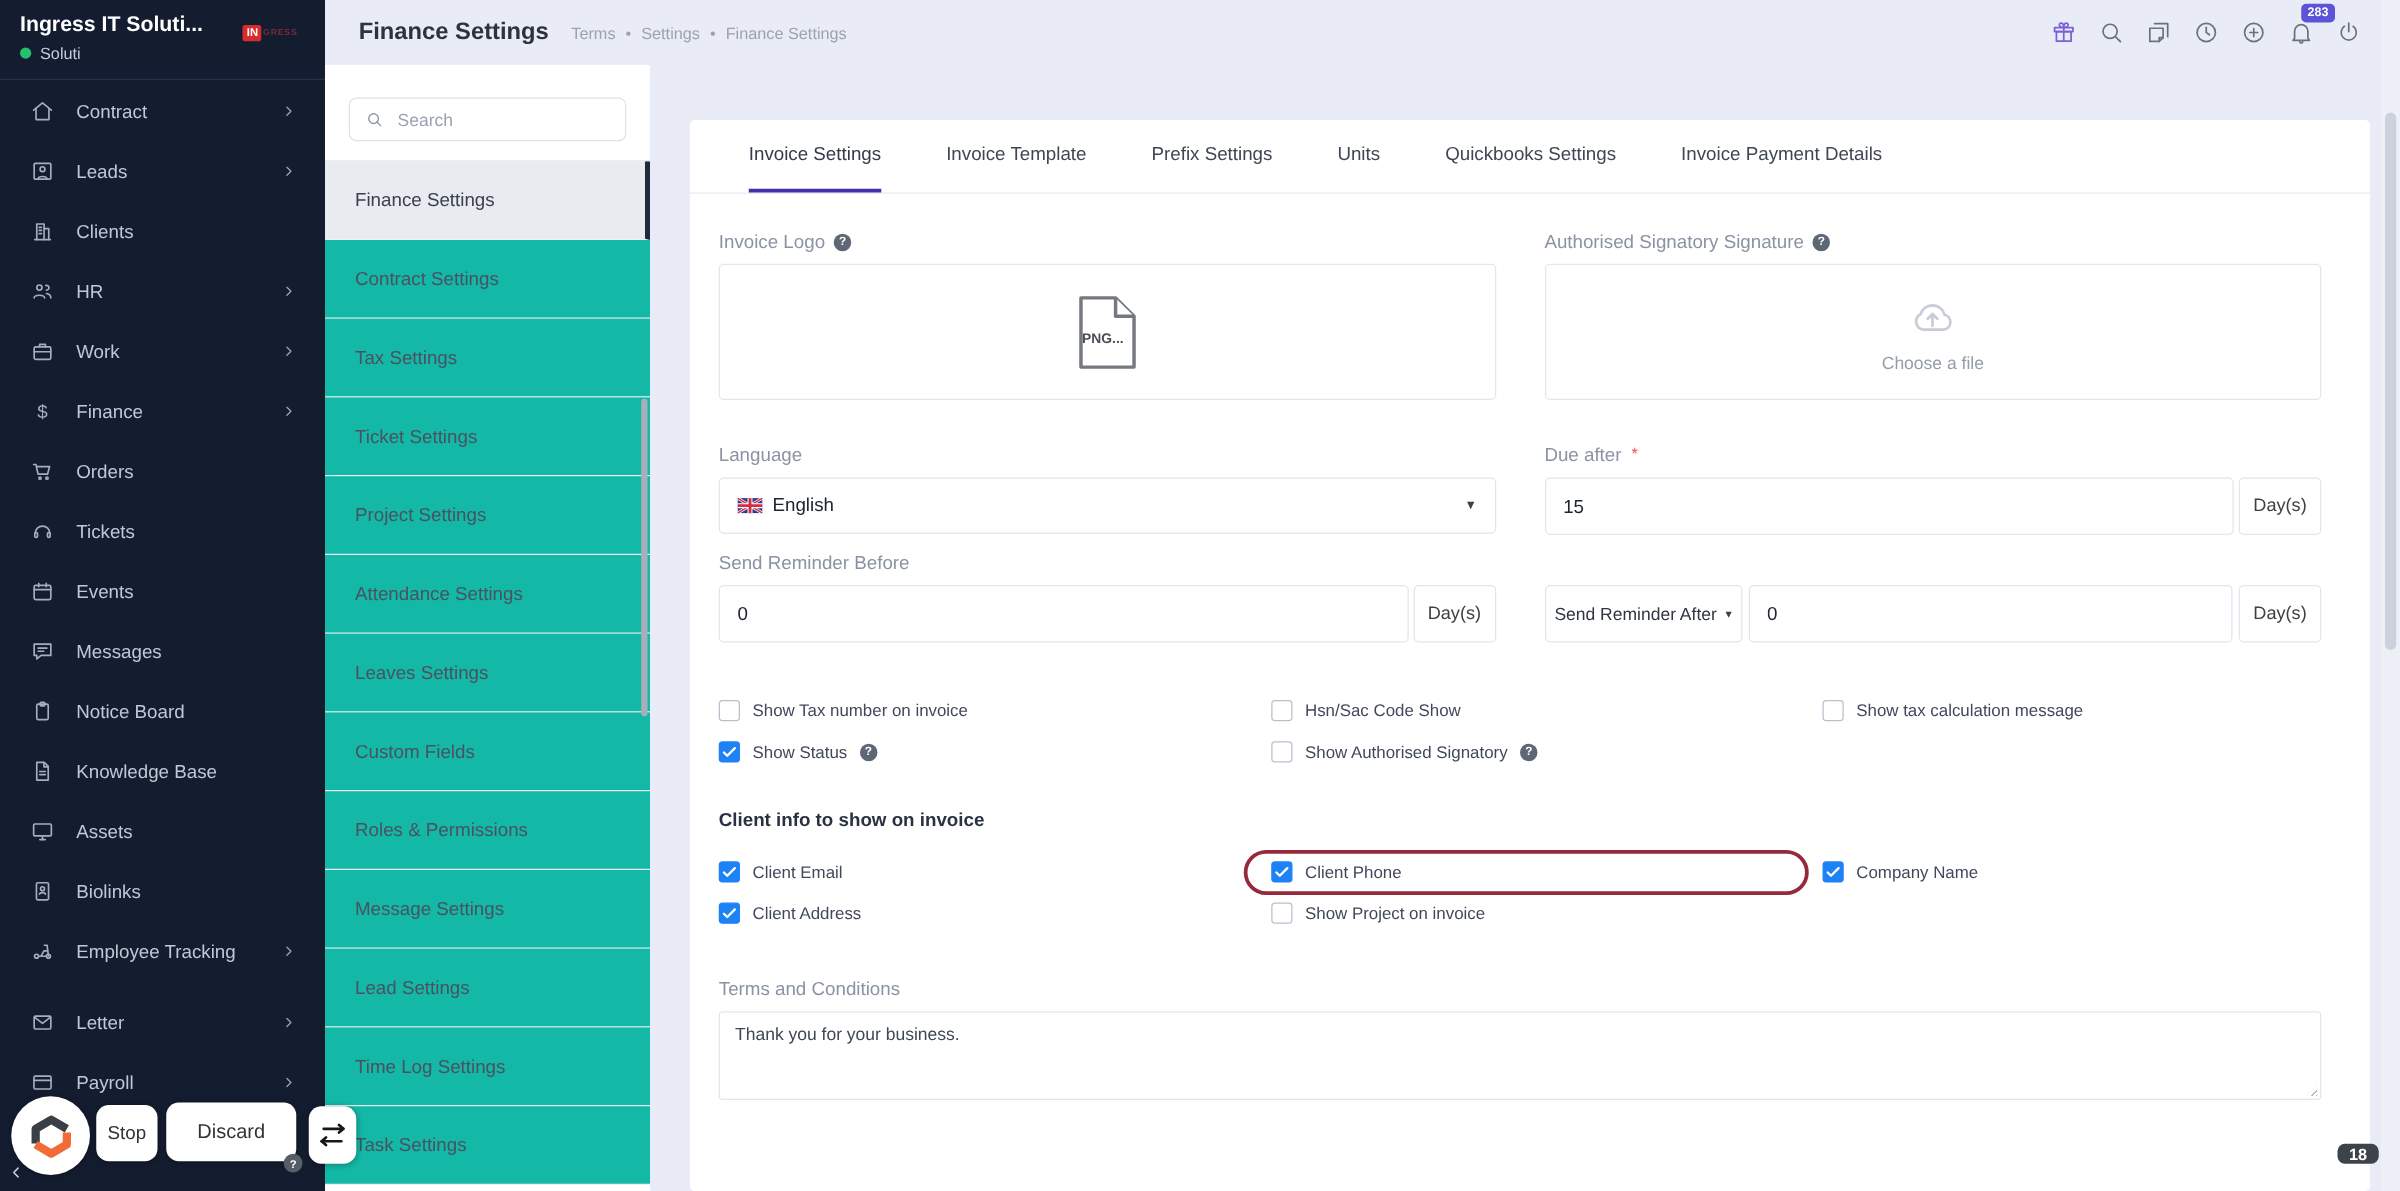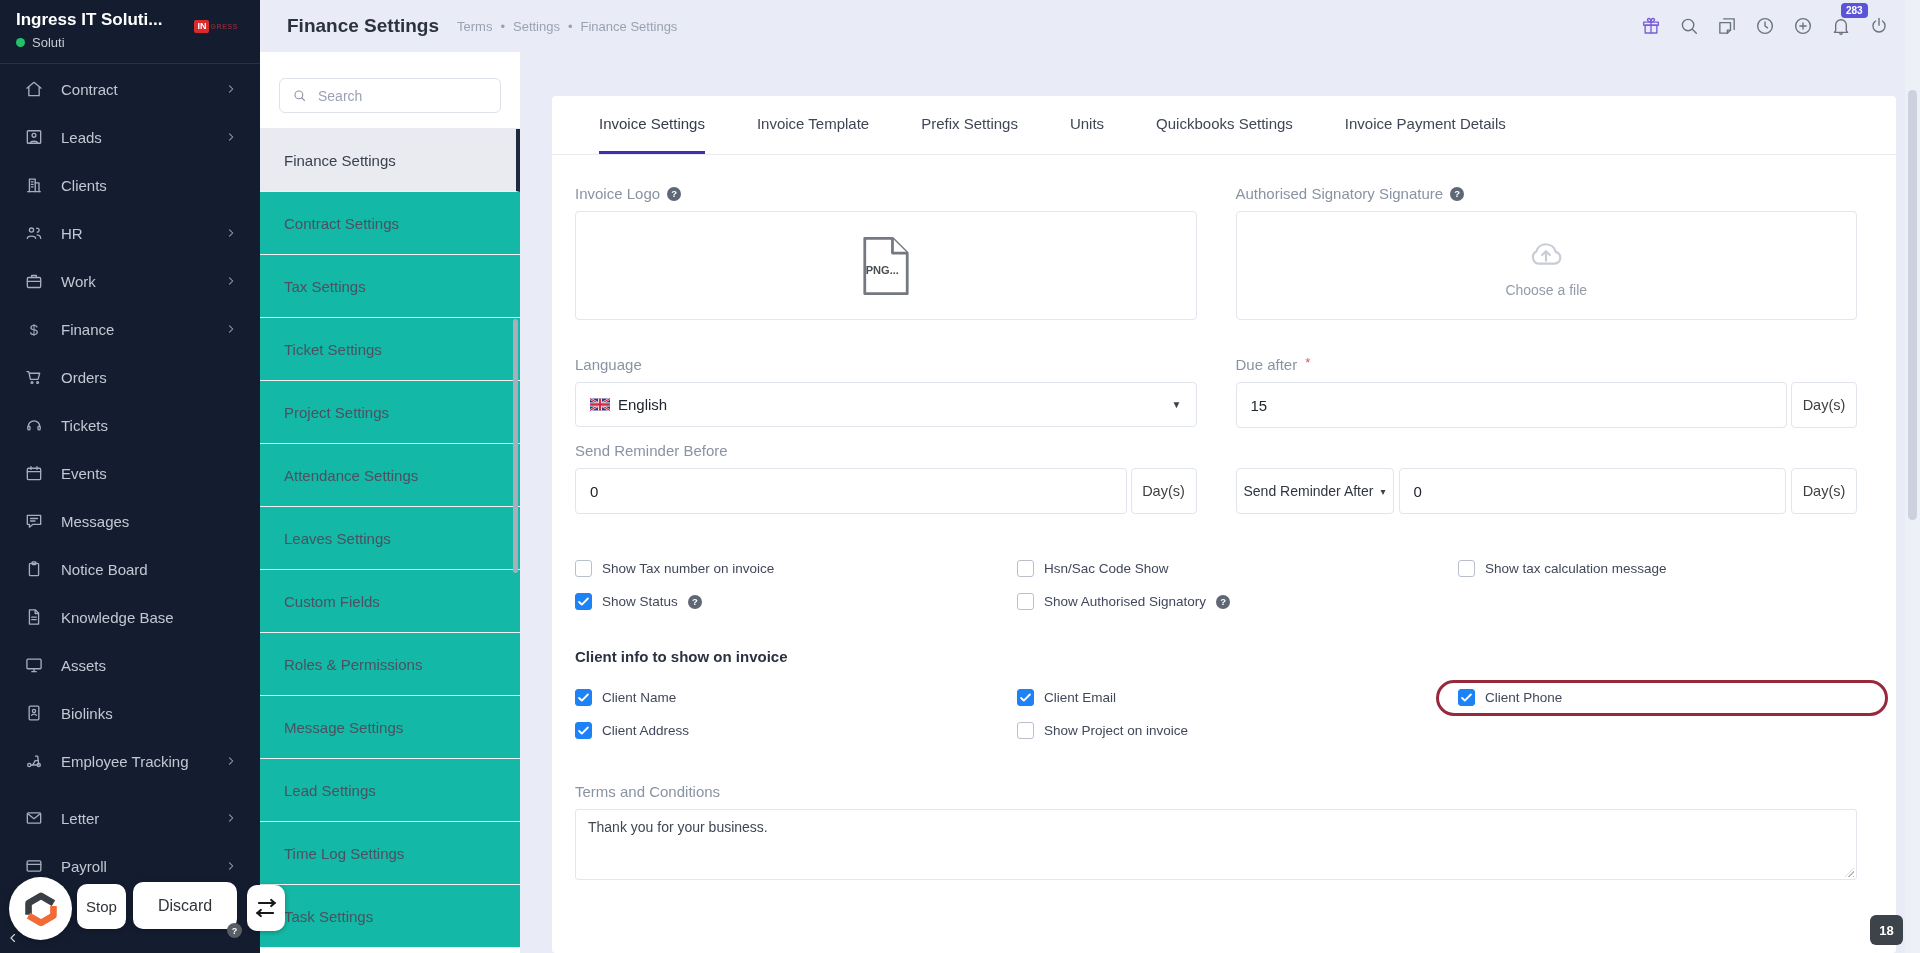--- a/index.html
+++ b/index.html
@@ -527,14 +527,6 @@
               <path d="M5 12.8l4.3 4.2L19 7.2"></path>
             </svg>
           </span>
-          <span class="cb-lbl">Client Name</span>
-        </label>
-        <label class="cb-row">
-          <span class="cbx on">
-            <svg viewBox="0 0 24 24" fill="none" stroke="currentColor" stroke-width="3" stroke-linecap="round" stroke-linejoin="round" style="width:100%;height:100%;display:block">
-              <path d="M5 12.8l4.3 4.2L19 7.2"></path>
-            </svg>
-          </span>
           <span class="cb-lbl">Client Email</span>
         </label>
         <label class="cb-row">

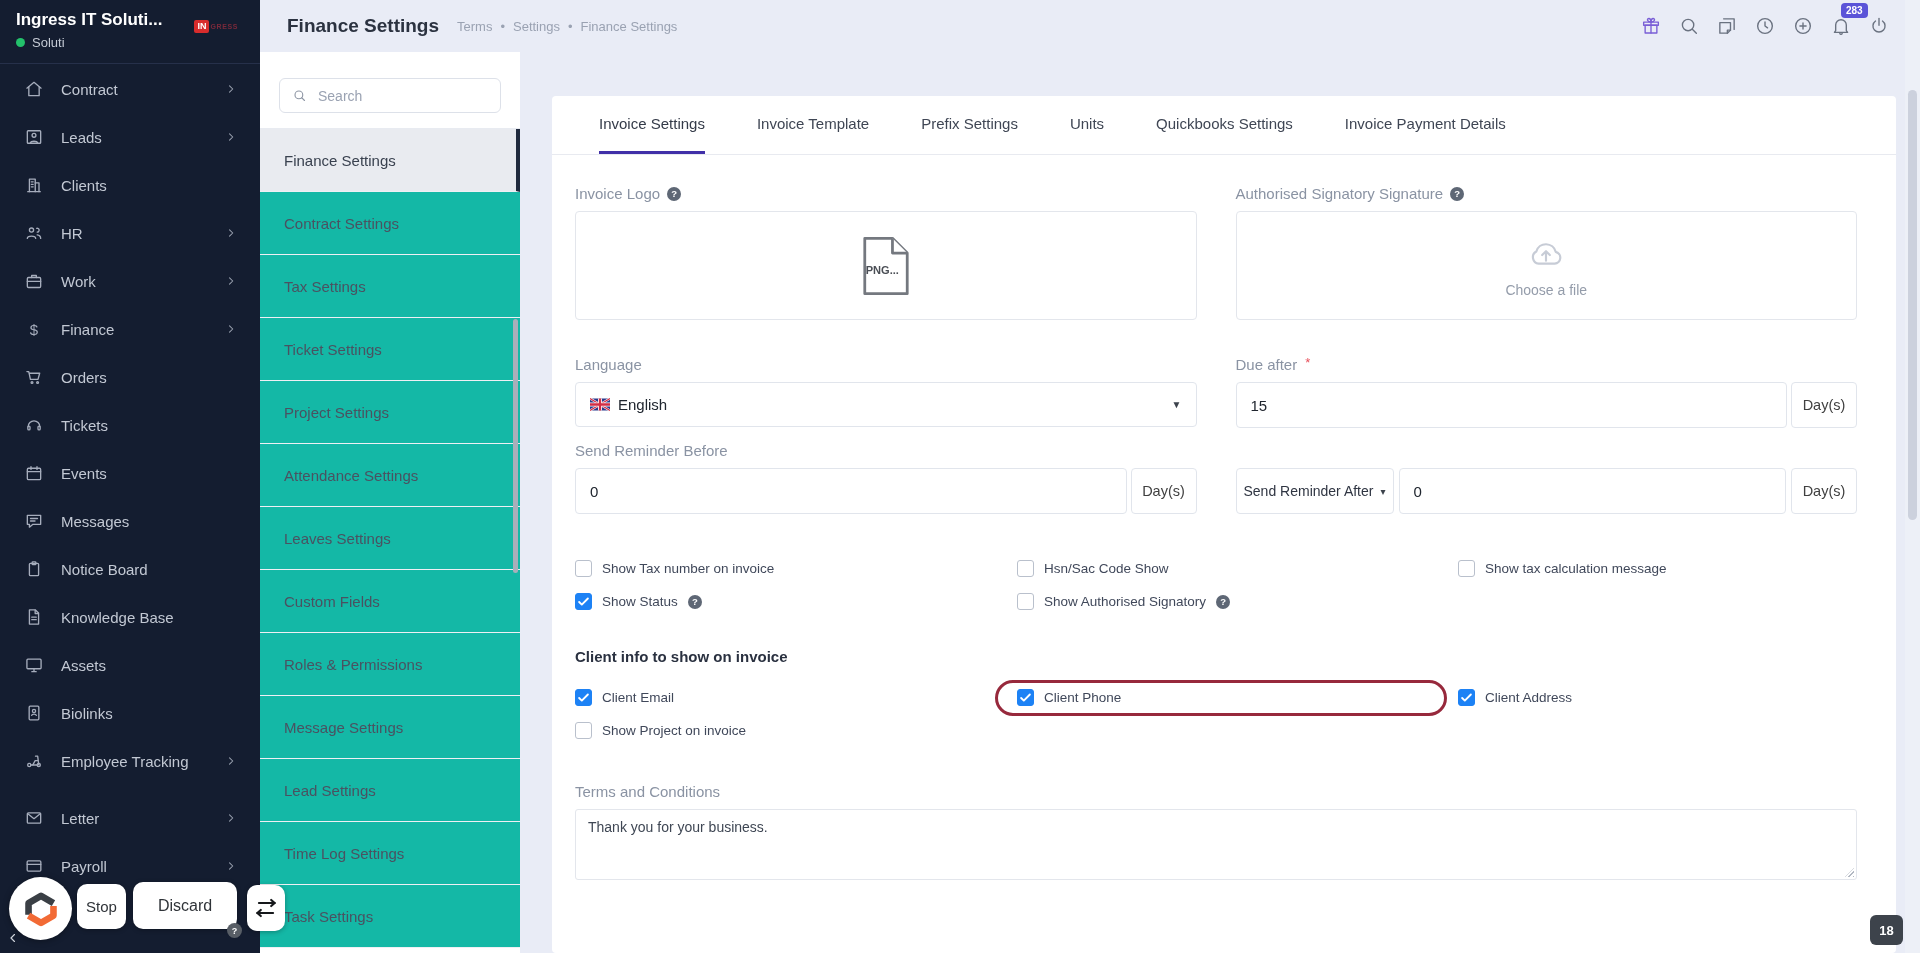--- a/index.html
+++ b/index.html
@@ -544,6 +544,14 @@
               <path d="M5 12.8l4.3 4.2L19 7.2"></path>
             </svg>
           </span>
+          <span class="cb-lbl">Company Name</span>
+        </label>
+        <label class="cb-row">
+          <span class="cbx on">
+            <svg viewBox="0 0 24 24" fill="none" stroke="currentColor" stroke-width="3" stroke-linecap="round" stroke-linejoin="round" style="width:100%;height:100%;display:block">
+              <path d="M5 12.8l4.3 4.2L19 7.2"></path>
+            </svg>
+          </span>
           <span class="cb-lbl">Client Address</span>
         </label>
         <label class="cb-row">

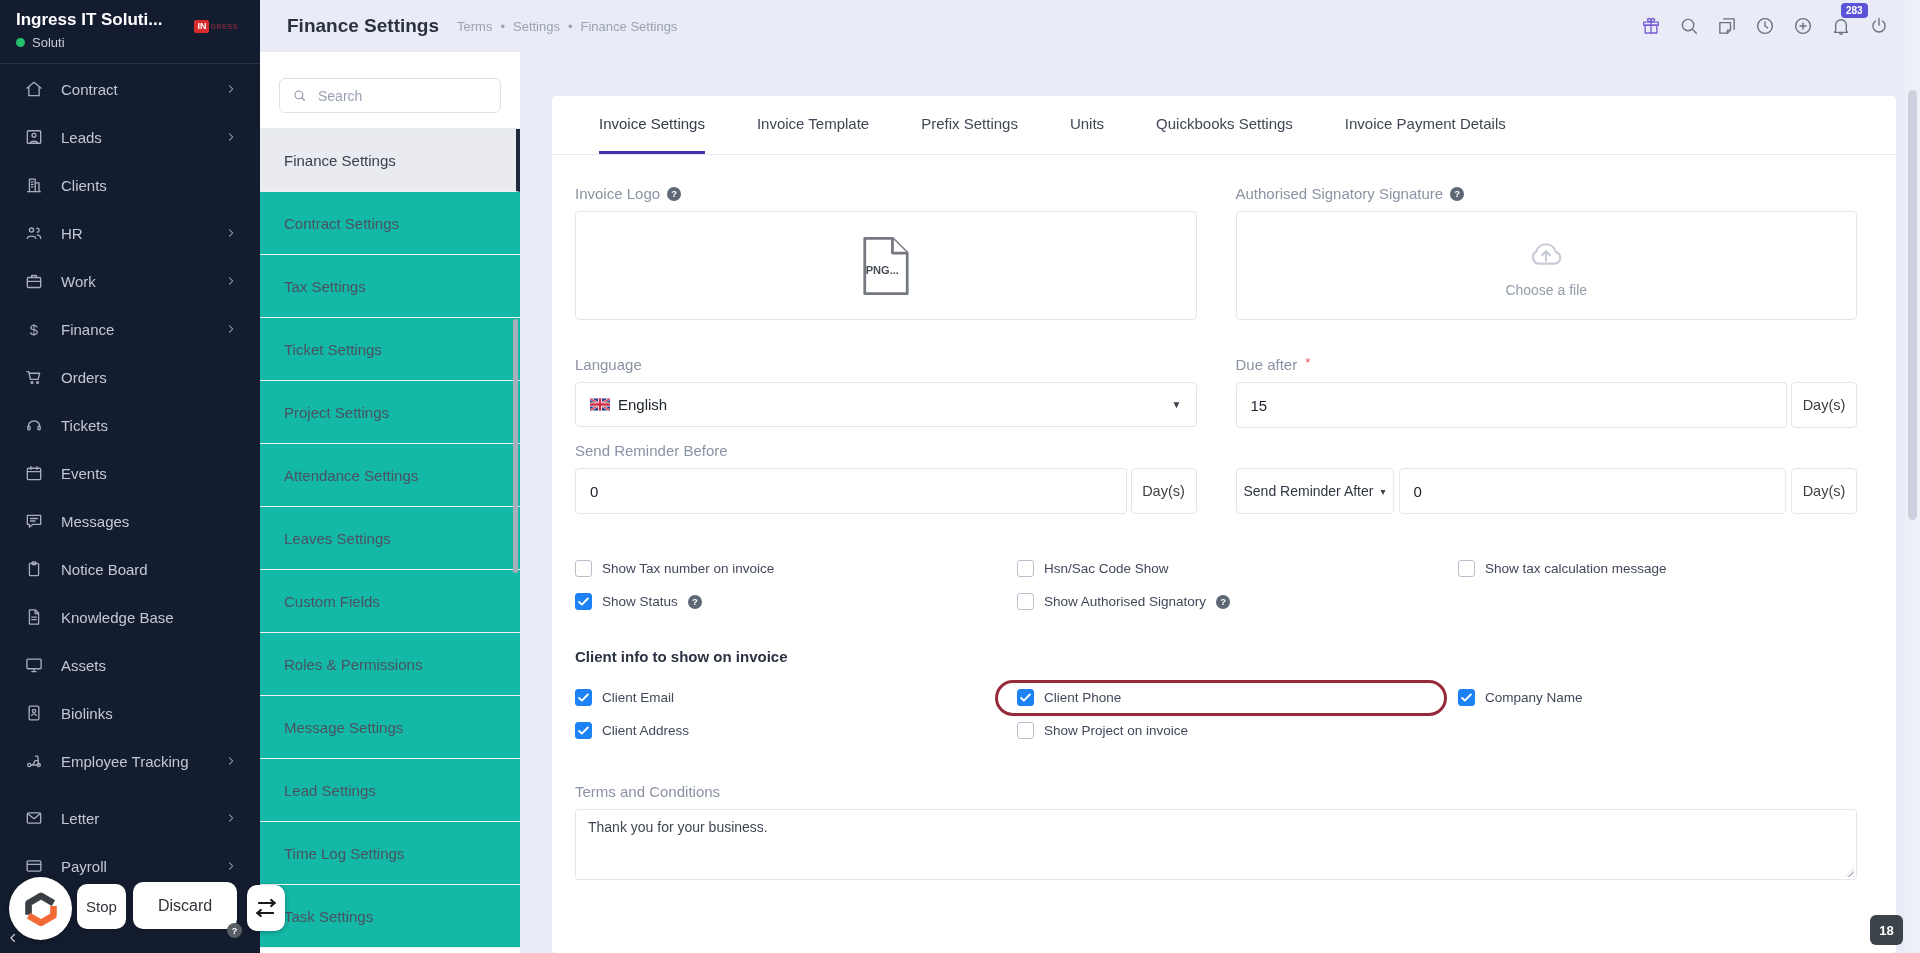--- a/index.html
+++ b/index.html
@@ -84,7 +84,7 @@
   .btn-swap svg{width:21px;height:21px;color:#16181b;}
   .rec-help{position:absolute;left:227px;top:923px;width:15px;height:15px;border-radius:50%;background:#585e66;color:#fff;font-size:9px;font-weight:700;display:flex;align-items:center;justify-content:center;z-index:61;}
   .collapse-arrow{position:absolute;left:6px;top:931px;width:14px;height:14px;color:#cfd4dc;z-index:61;}
-  .step-badge{position:absolute;left:1870px;top:915px;width:33px;height:30px;background:#3d434b;color:#fff;font-size:13px;font-weight:700;border-radius:6px;display:flex;align-items:center;justify-content:center;z-index:70;}
+  .step-badge{position:absolute;left:1870px;top:915px;width:33px;height:16px;background:#3d434b;color:#fff;font-size:13px;font-weight:700;border-radius:6px;display:flex;align-items:center;justify-content:center;z-index:70;}
   .win-scroll{position:absolute;right:0;top:0;width:15px;height:953px;background:#edf0f7;z-index:40;}
   .win-thumb{position:absolute;right:3px;top:90px;width:9px;height:430px;background:#ccd1dd;border-radius:5px;}
 </style>

